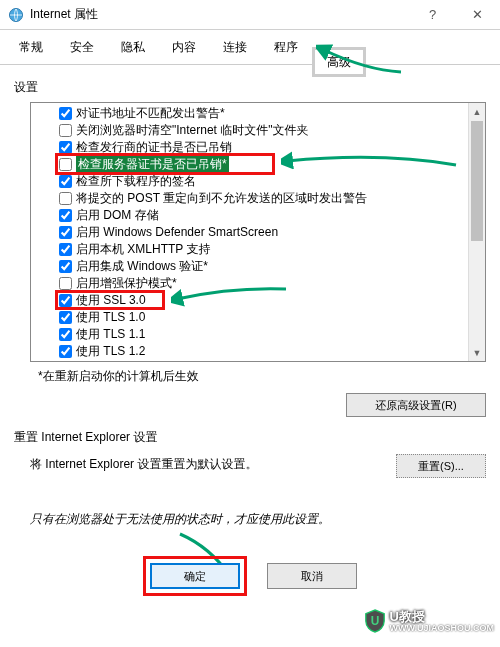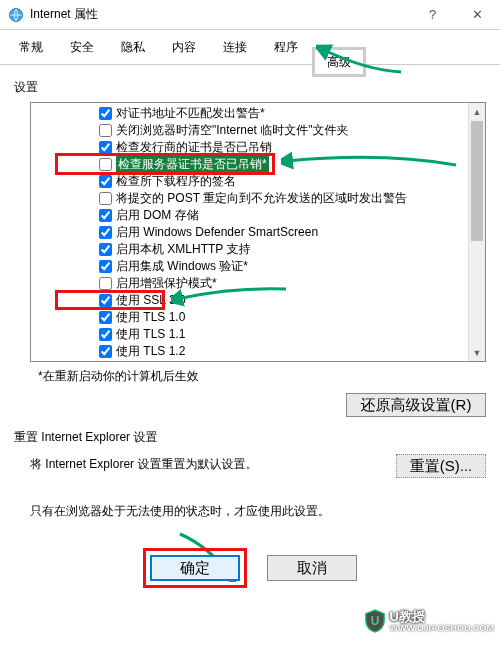--- a/index.html
+++ b/index.html
@@ -78,7 +78,7 @@
 <div class="content">
   <div class="section-label">设置</div>
 
-  <div class="listbox" style="margin-left:16px; position:relative;padding-left:40px;">
+  <div class="listbox" style="margin-left:16px; position:relative;">
     <div class="listbox-inner" id="rows">
         <div class="row">
           <input type="checkbox" checked="" style="">

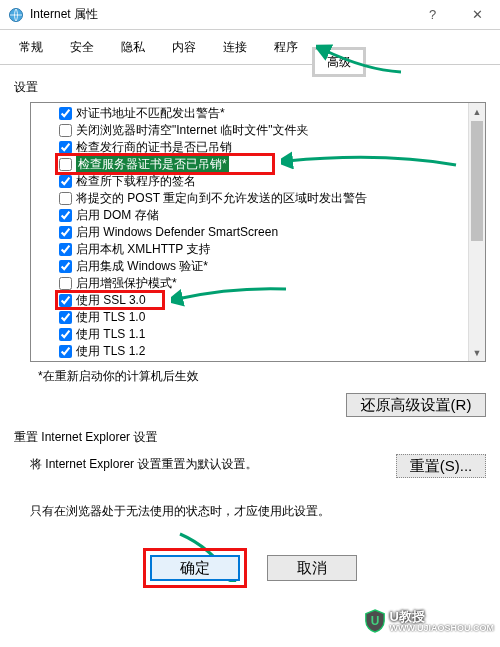--- a/index.html
+++ b/index.html
@@ -23,7 +23,7 @@
   .red-box { position: absolute; border: 3px solid #e11; pointer-events: none; }
   .note { margin: 6px 0 8px 24px; font-size: 12px; }
   .btnrow { display: flex; justify-content: flex-end; margin: 4px 0; }
-  .winbtn { min-width: 140px; height: 24px; border: 1px solid #888; background: #e9e9e9; font-size: 15px; font-family: inherit; cursor: default; }
+  .winbtn { min-width: 140px; height: 24px; border: 1px solid #888; background: #e9e9e9; font-size: 11px; font-family: inherit; cursor: default; }
   .winbtn.small { min-width: 90px; }
   .group-label { margin: 12px 0 6px 0; }
   .desc { margin: 4px 0 10px 16px; }

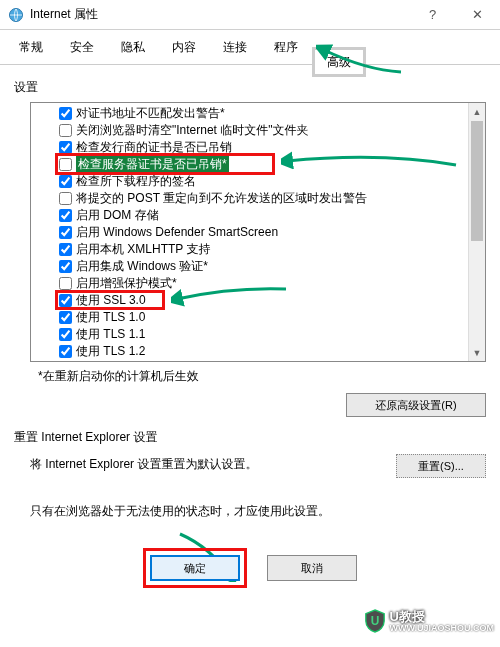--- a/index.html
+++ b/index.html
@@ -179,7 +179,7 @@
     <div class="desc" style="flex:1">将 Internet Explorer 设置重置为默认设置。</div>
     <button class="winbtn small dotted" style="margin-top:2px;">重置(S)...</button>
   </div>
-  <div class="desc" style="margin-top:20px;">只有在浏览器处于无法使用的状态时，才应使用此设置。</div>
+  <div class="desc" style="margin-top:28px;font-style:italic;">只有在浏览器处于无法使用的状态时，才应使用此设置。</div>
 
   <svg class="arrow" style="left:170px; top:532px;" width="80" height="50">
     <defs>

